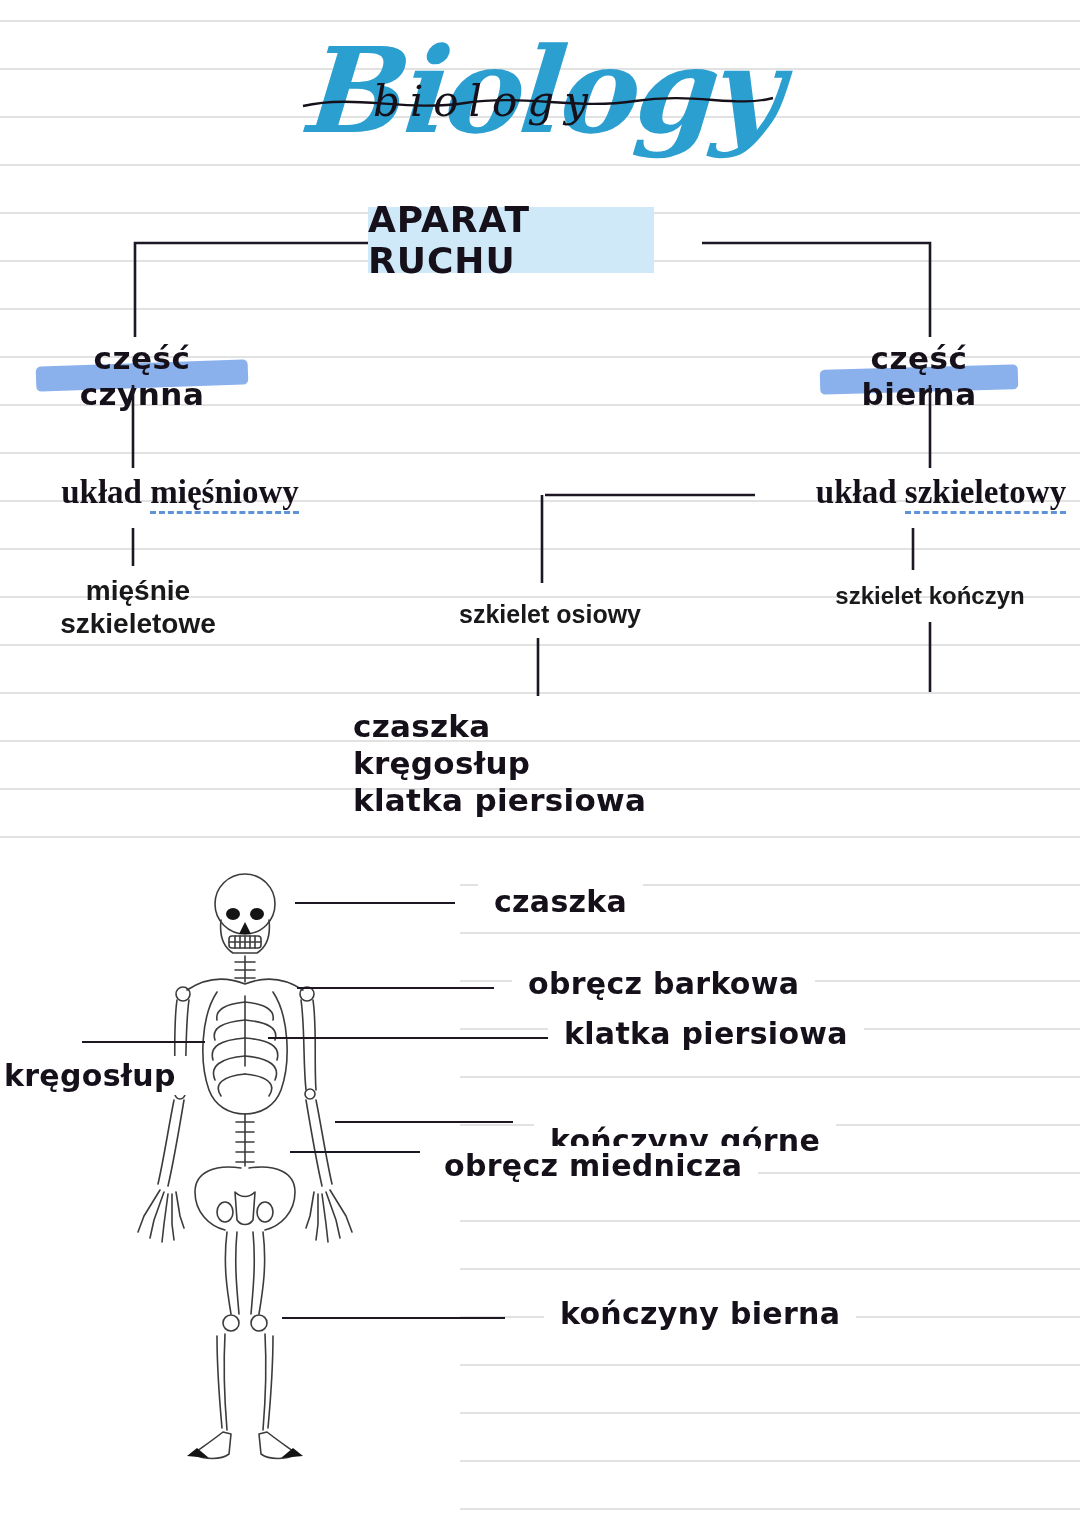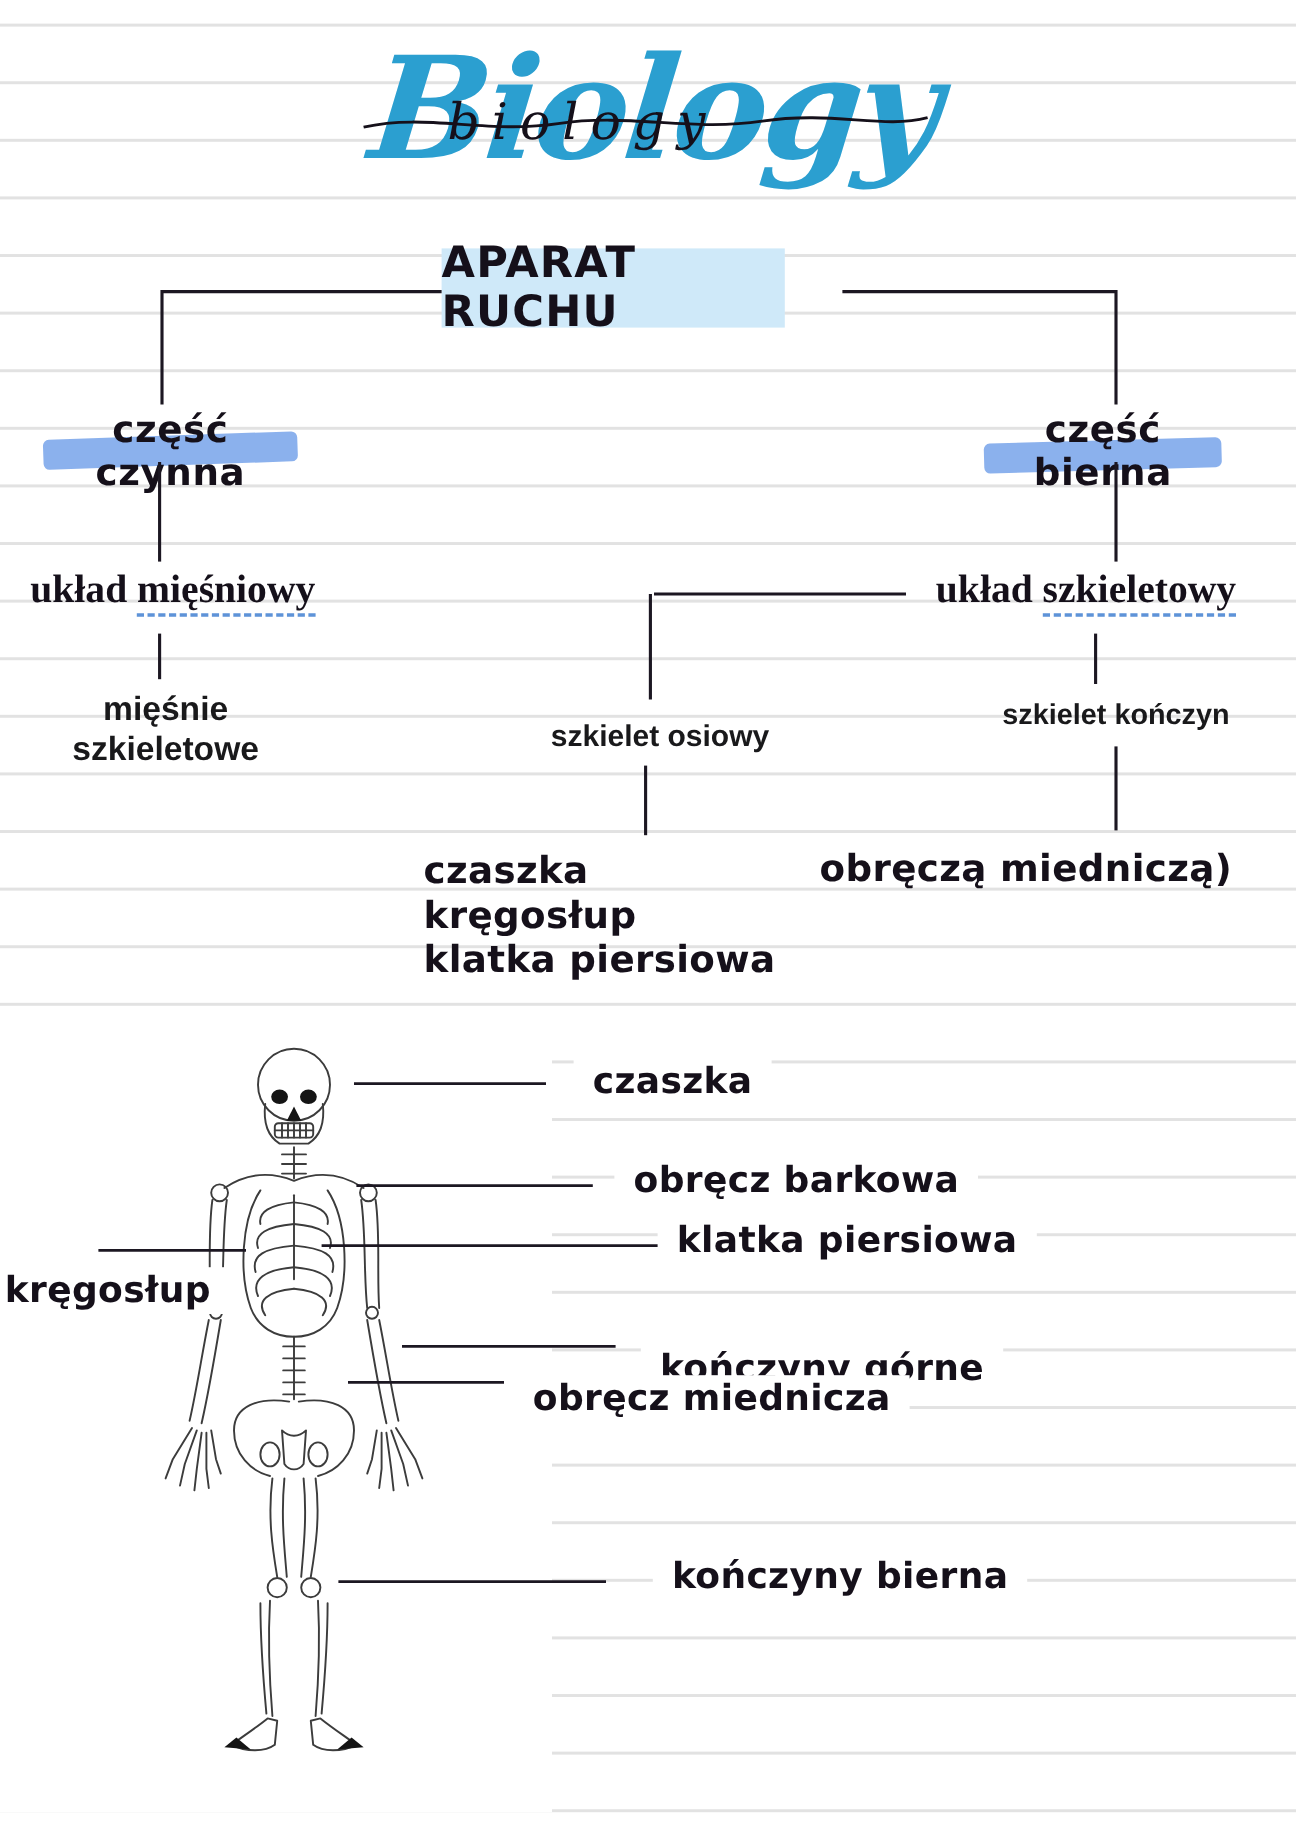--- a/index.html
+++ b/index.html
@@ -62,7 +62,7 @@
   }
   .system-label{
     position:absolute;z-index:3;text-align:center;
-    font-family:"Liberation Serif",serif;font-weight:700;font-size:33px;color:#15101a;
+    font-family:"Liberation Serif",serif;font-weight:700;font-size:33px;color:#15101a;margin-left:36px;
   }
   .system-label .dashed{border-bottom:3px dashed var(--underline);padding-bottom:1px;}
   .leaf-label{

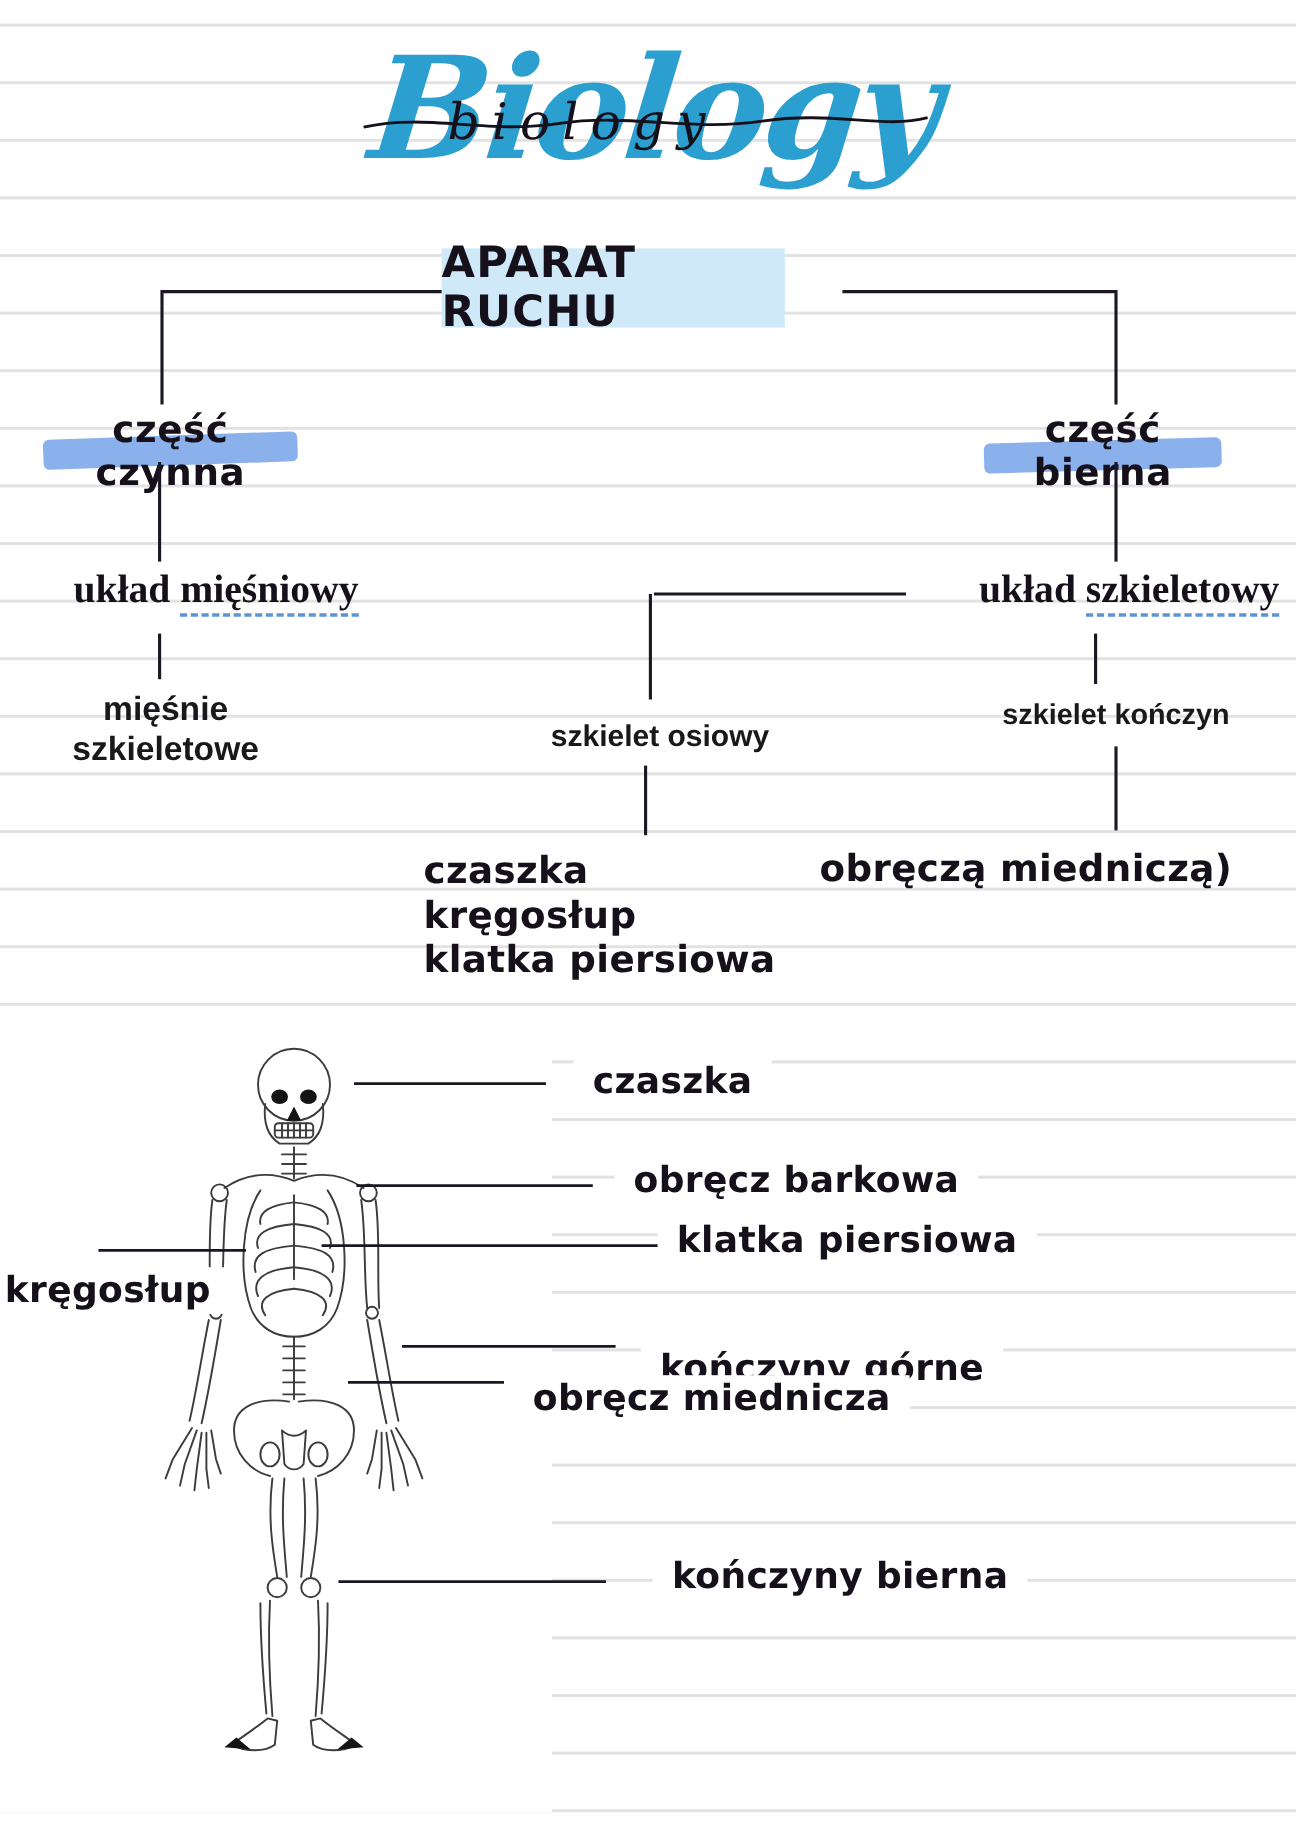--- a/index.html
+++ b/index.html
@@ -133,7 +133,6 @@
 </div>
 
 <div class="hand-list" style="left:683px;top:706px;">
-  <div>obręczą miedniczą)</div>
 </div>
 
 <div class="fig-label" style="left:478px;top:882px;">czaszka</div>

